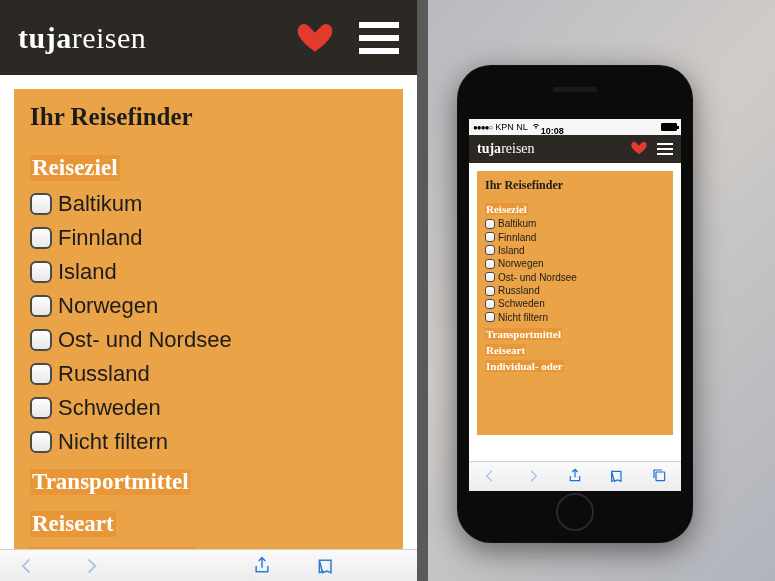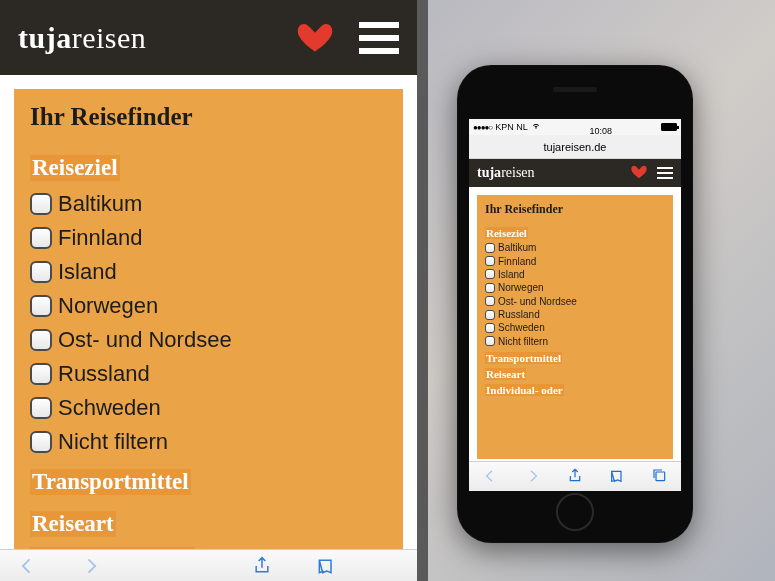--- a/index.html
+++ b/index.html
@@ -156,7 +156,7 @@
 }
 .status-left { display: flex; align-items: center; gap: 3px; }
 .dots { letter-spacing: -1px; font-size: 8px; }
-.status-center { flex: 1; text-align: center; font-weight: 400; margin-top: 8px; }
+.status-center { flex: 1; text-align: left; font-weight: 700; margin-top: 8px; }
 .status-right { display: flex; align-items: center; gap: 2px; }
 .batt {
   width: 16px; height: 8px;

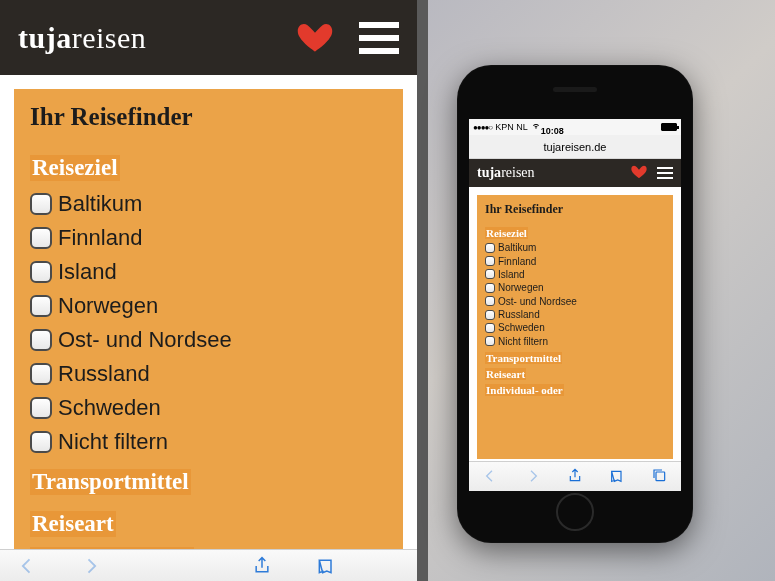--- a/index.html
+++ b/index.html
@@ -344,9 +344,6 @@
           </div>
       </div>
     </div>
-    <div class="url-bar">
-        <span>tujareisen.de</span>
-      </div>
     <div class="p-header">
       <div class="p-logo">
         <span class="bold">tuja</span><span>reisen</span>

